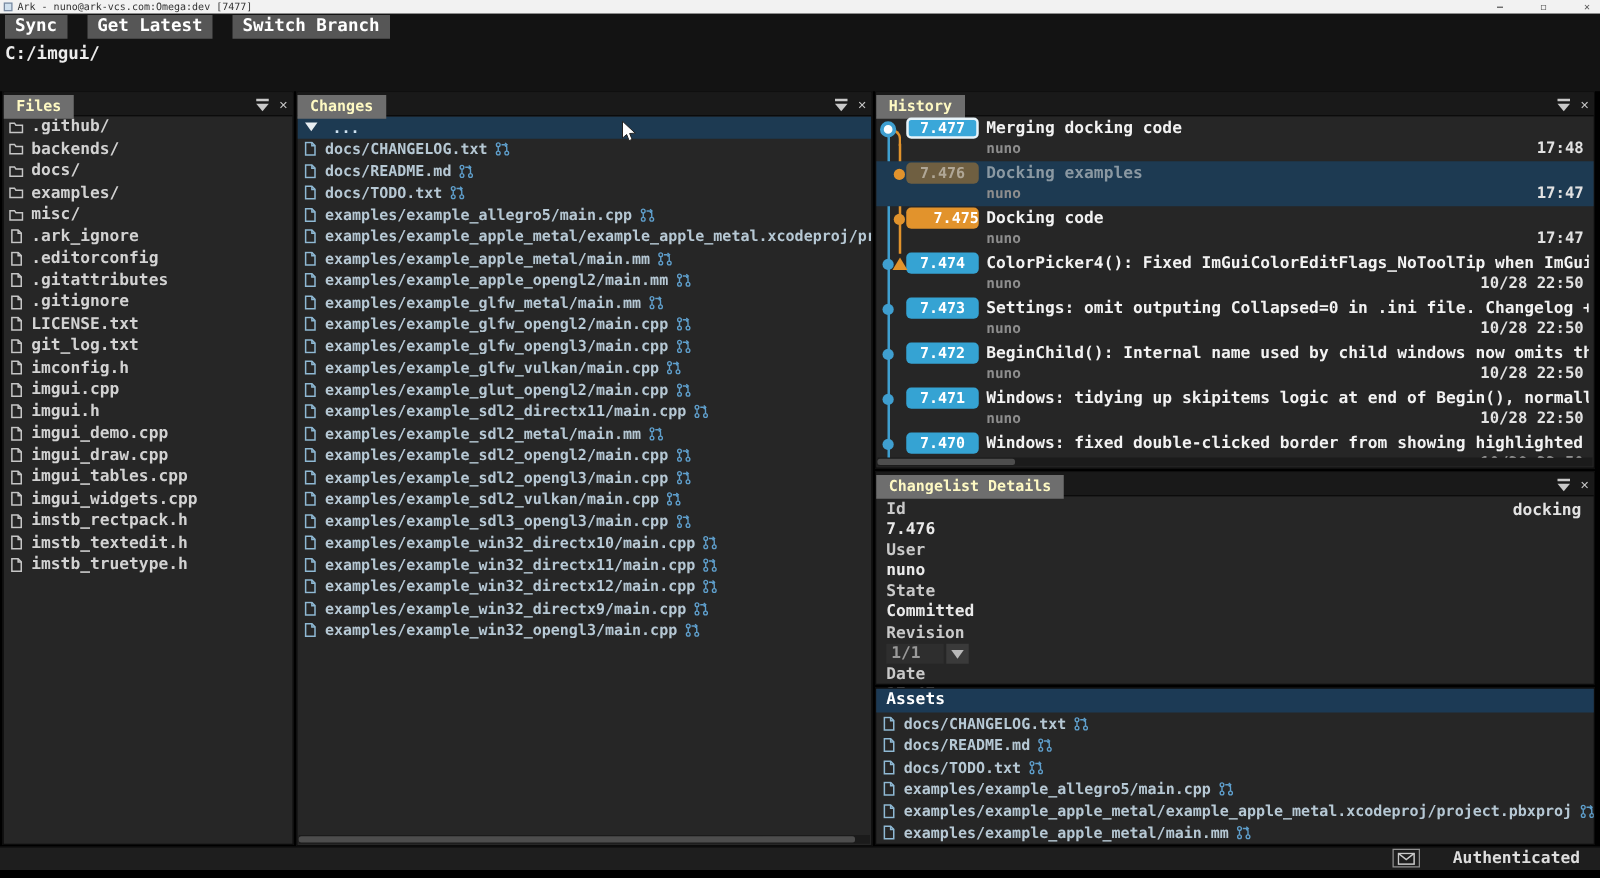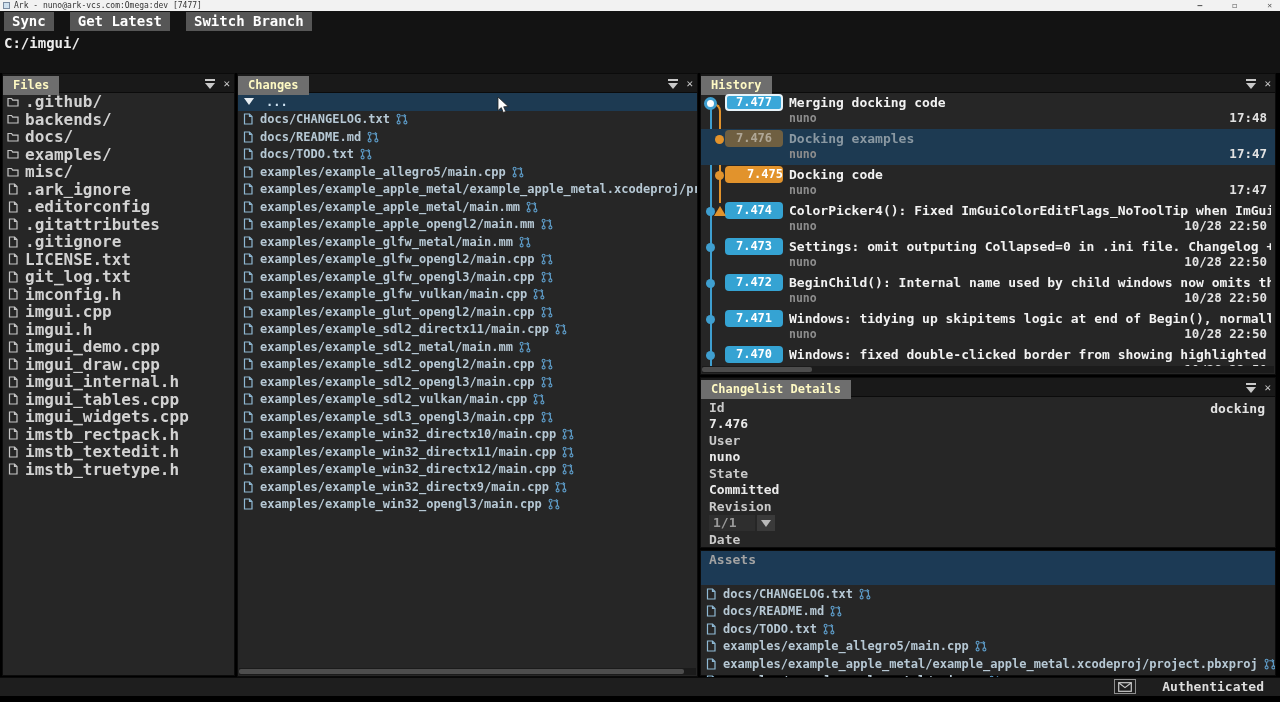--- a/index.html
+++ b/index.html
@@ -37,7 +37,7 @@
   
   .frow { height:17.5px; display:flex; align-items:center; padding-left:4px; white-space:nowrap; overflow:hidden; }
   .frow svg { flex:0 0 auto; margin-right:6px; }
-  .files-list .frow { color:#d2d2d2; font-size:16px; }
+  .files-list .frow { color:#d2d2d2; font-size:13px; }
   .files-list svg { color:#c6c6c6; }
   .blue-list .frow { color:#b6c8d4; font-size:12px; }
   .blue-list .doc-svg { color:#8fb9d4; }

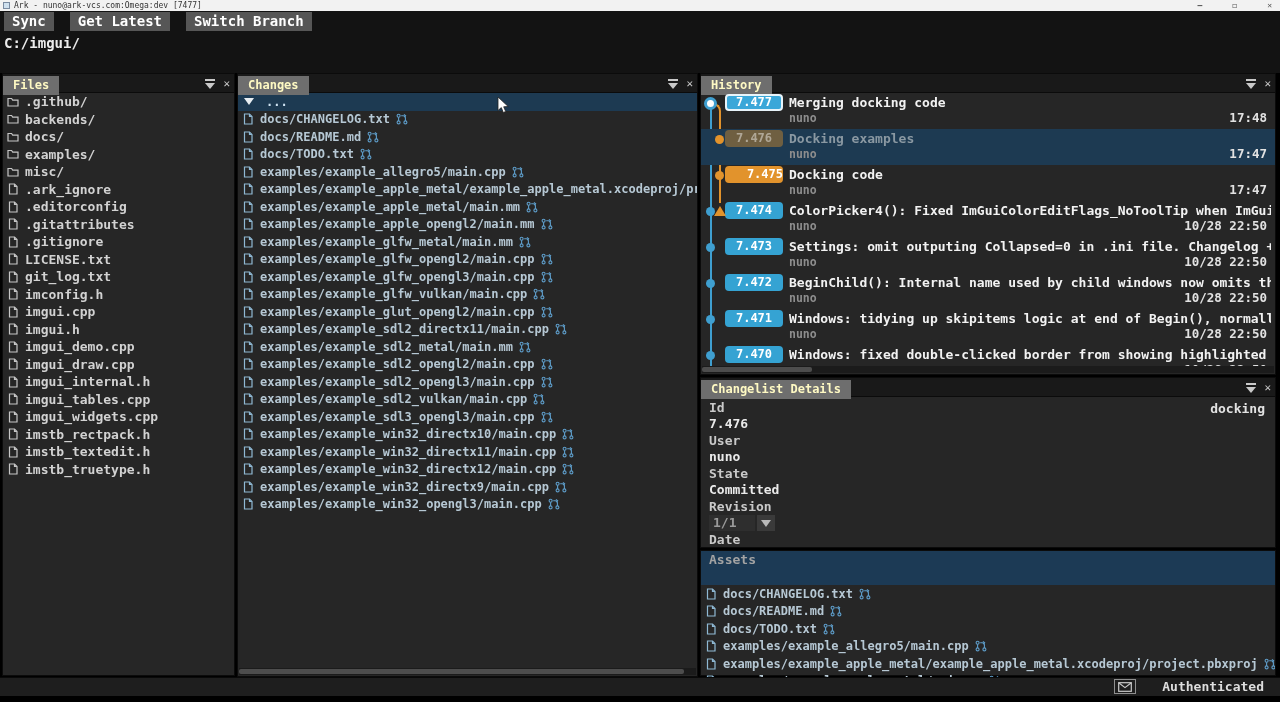--- a/index.html
+++ b/index.html
@@ -278,13 +278,6 @@
           <use href="#doc-ic" class="u-doc"></use>
           <use href="#folder-ic" class="u-folder" style="display: none;"></use>
         </svg>
-        <span>imgui_internal.h</span>
-      </div>
-      <div class="frow file">
-        <svg class="tree-svg" width="12" height="12" viewBox="0 0 12 12">
-          <use href="#doc-ic" class="u-doc"></use>
-          <use href="#folder-ic" class="u-folder" style="display: none;"></use>
-        </svg>
         <span>imgui_tables.cpp</span>
       </div>
       <div class="frow file">

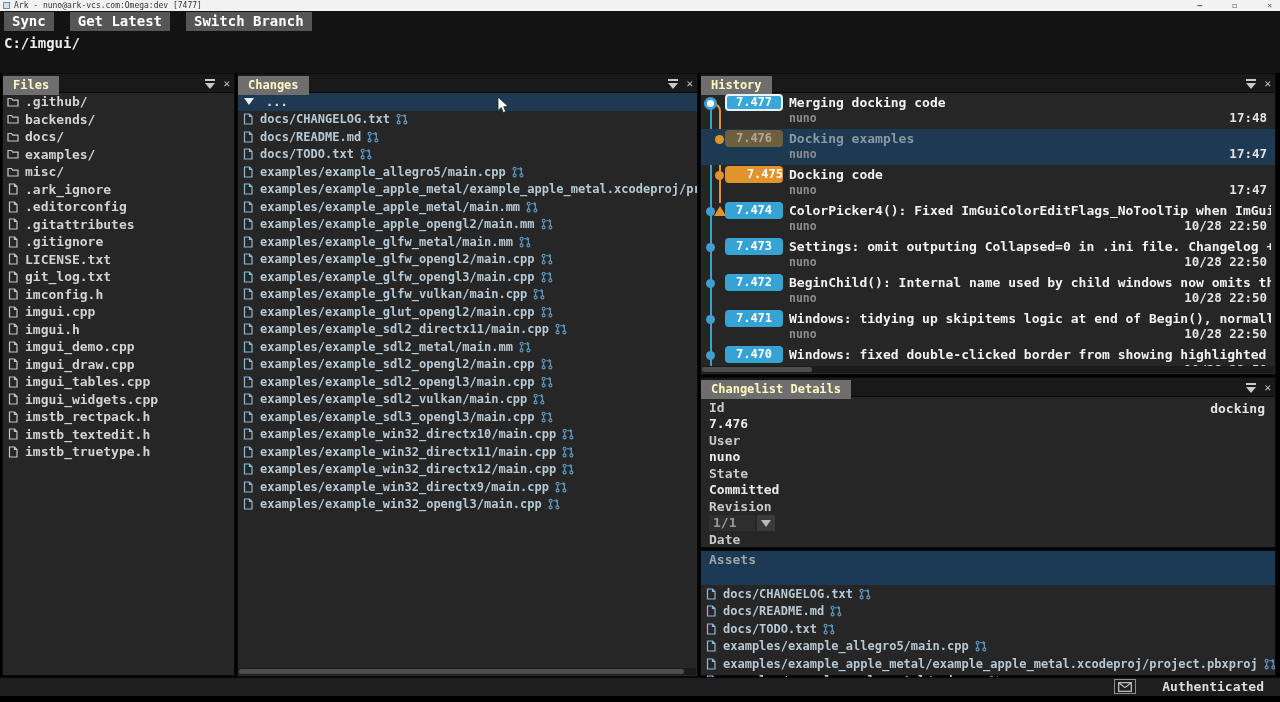--- a/index.html
+++ b/index.html
@@ -97,7 +97,7 @@
   .comment-box { flex:1; height:53px; background:#1e1e1e; color:#e8e8e8; padding:1px 5px; font-size:13px; }
 
   
-  .assets-header { height:34px; background:#1c3a55; color:#a3a3a3; font-size:13px; line-height:18px; padding-left:8px; }
+  .assets-header { height:19px; background:#1c3a55; color:#ffffff; font-size:13px; line-height:18px; padding-left:8px; }
   .assets-list { overflow:hidden; height:105px; }
 
   

